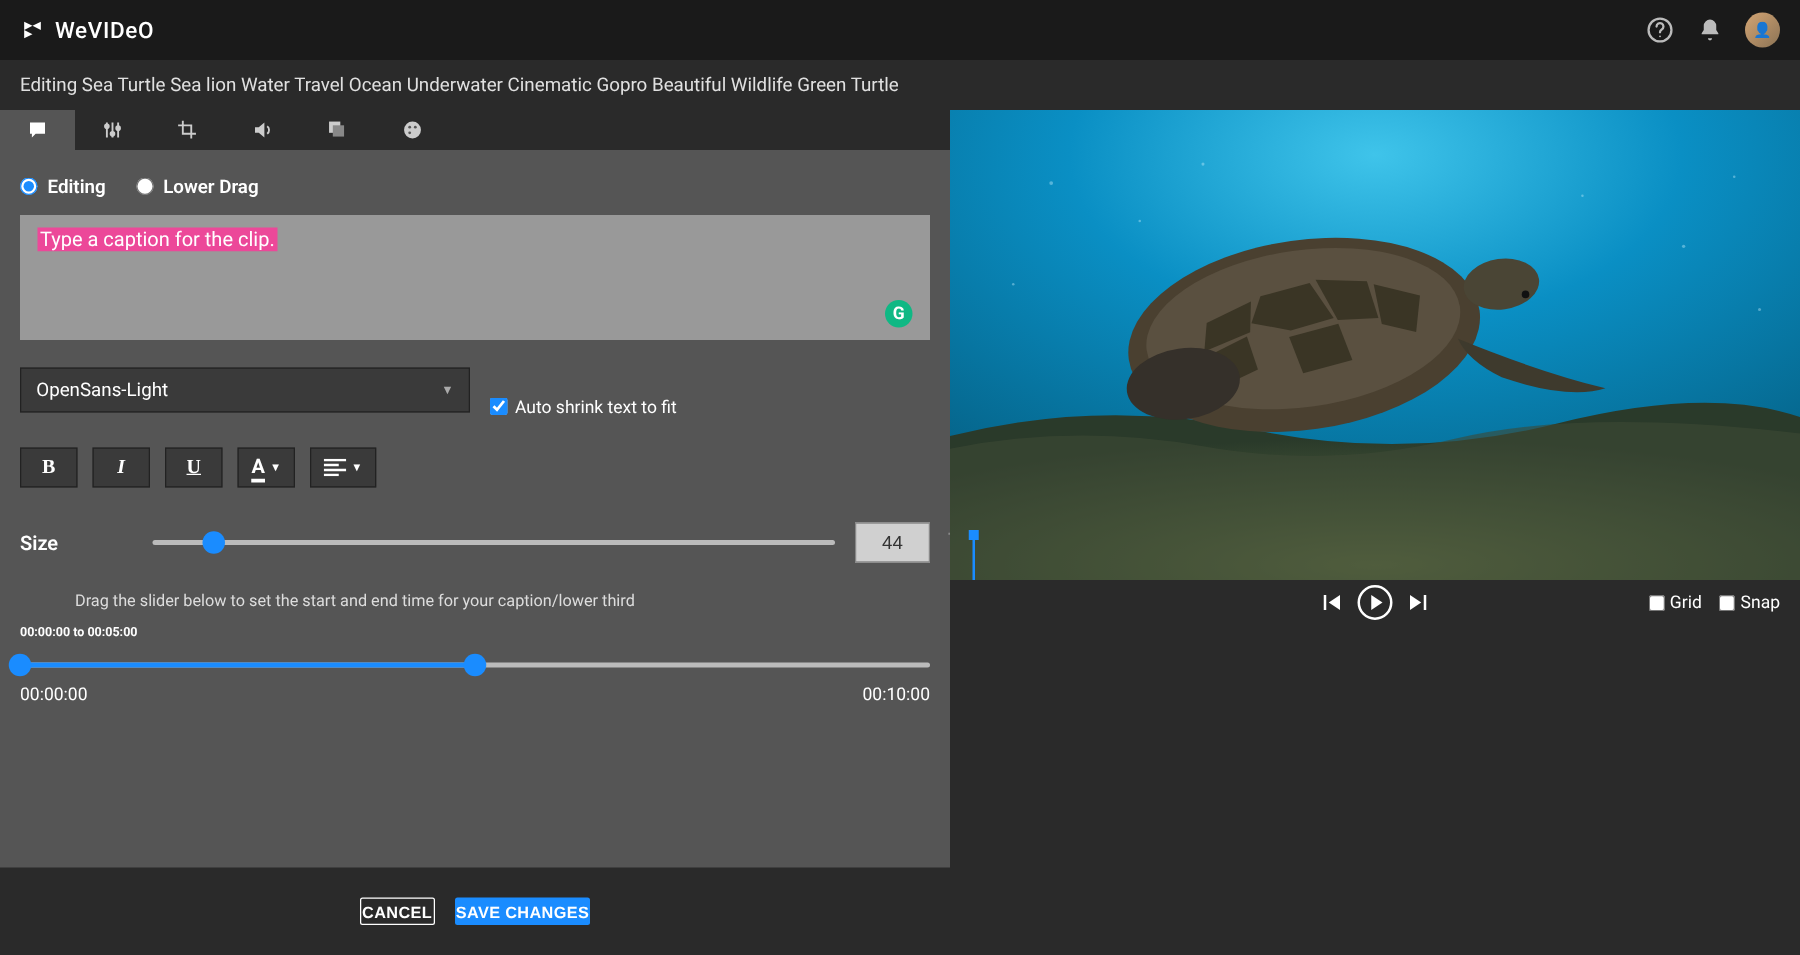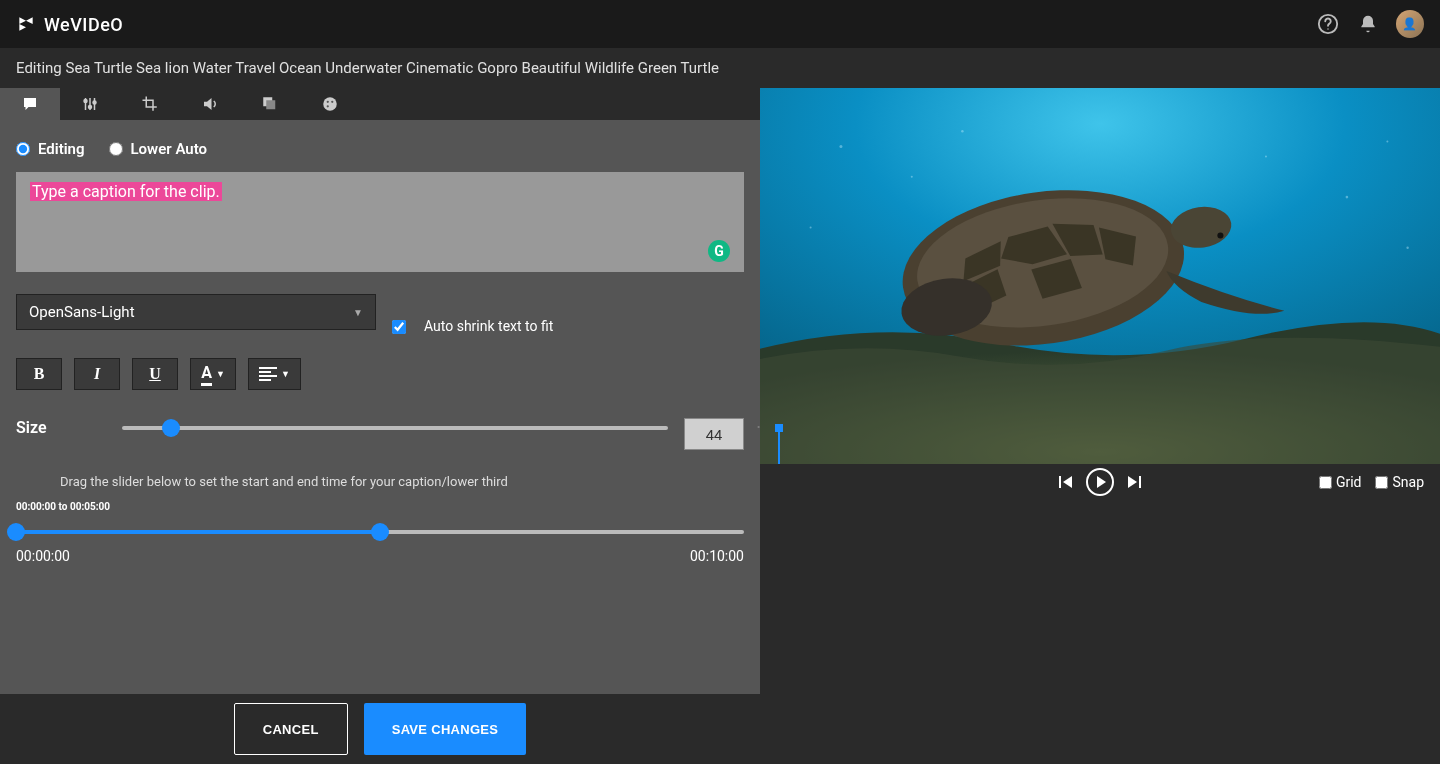--- a/index.html
+++ b/index.html
@@ -179,7 +179,7 @@
         </label>
         <label>
           <input type="radio" name="cmode" style="">
-          <span>Lower Auto</span>
+          <span>Lower Drag</span>
         </label>
       </div>
 

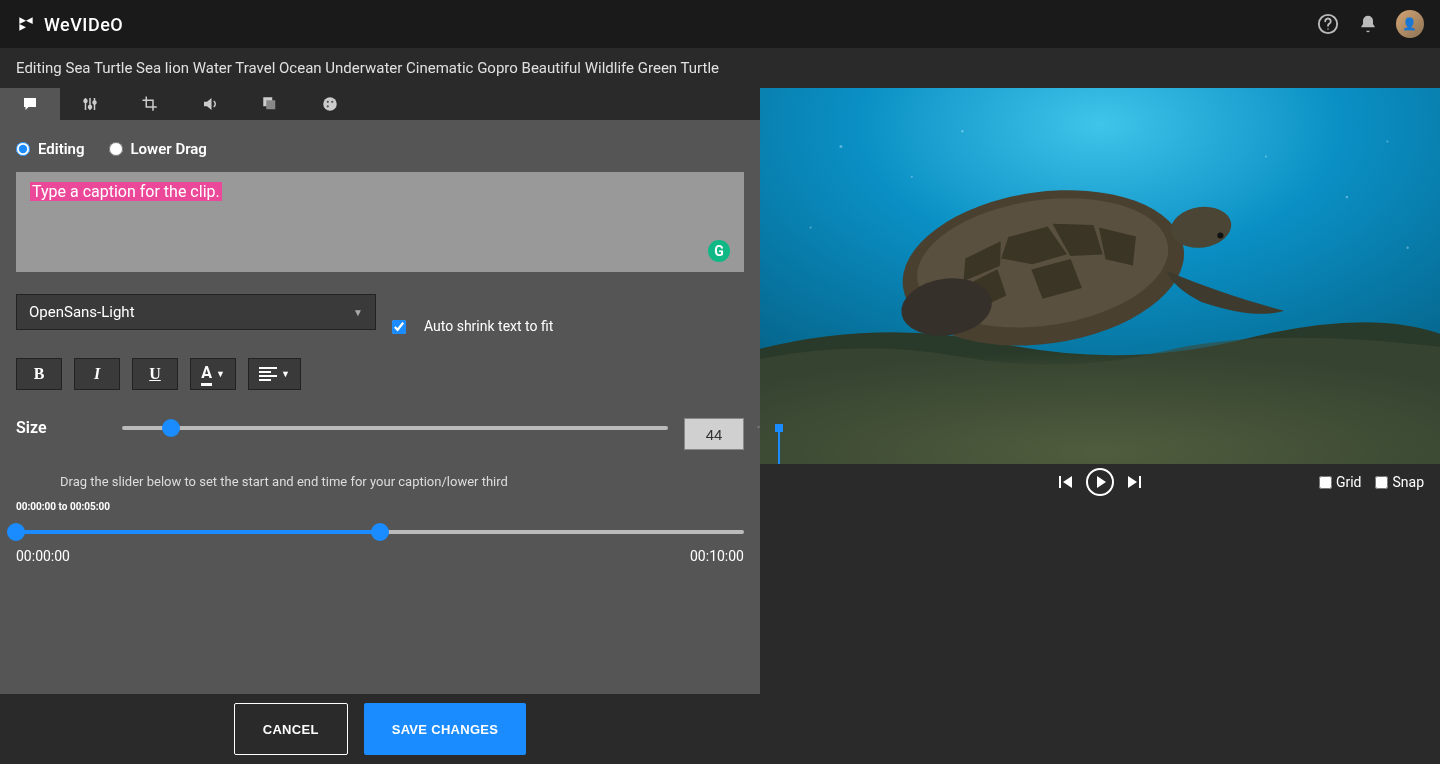--- a/index.html
+++ b/index.html
@@ -44,7 +44,7 @@
   .font-row { display: flex; align-items: center; gap: 16px; margin-bottom: 24px; }
   .font-select { width: 360px; height: 36px; background: #3a3a3a; border: 1px solid #222; color: #fff; padding: 0 12px; font-size: 15px; display: flex; align-items: center; justify-content: space-between; cursor: pointer; }
   .font-select .caret { font-size: 10px; color: #aaa; }
-  .auto-shrink { display: flex; align-items: flex-end; gap: 18px; font-size: 14px; margin-top: 28px; }
+  .auto-shrink { display: flex; align-items: flex-start; gap: 6px; font-size: 14px; margin-top: 28px; }
   .auto-shrink input { accent-color: #1a8cff; width: 14px; height: 14px; cursor: pointer; }
   
   

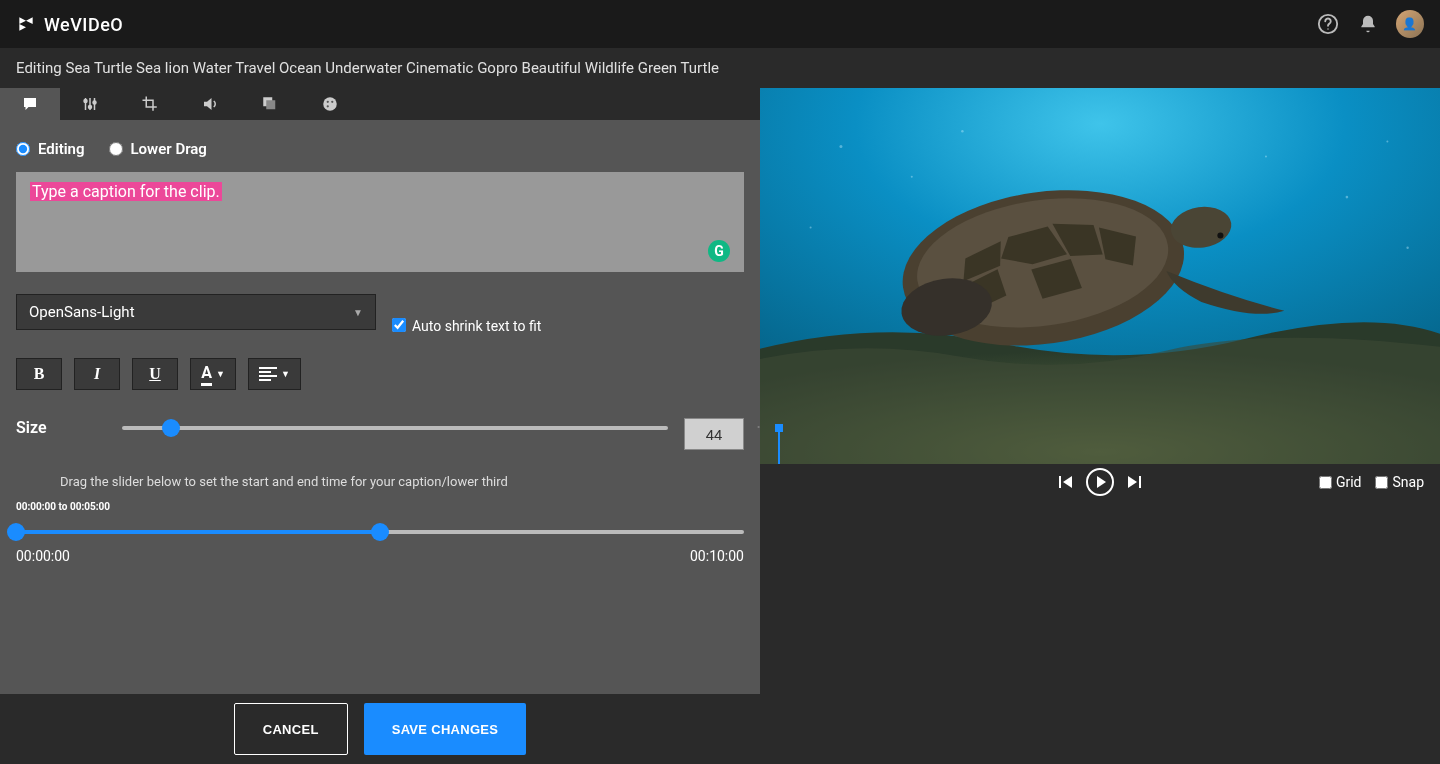--- a/index.html
+++ b/index.html
@@ -53,7 +53,7 @@
   .fmt-btn .tri { font-size: 9px; }
   
   
-  .size-row { display: flex; align-items: flex-start; gap: 16px; margin-bottom: 24px; }
+  .size-row { display: flex; align-items: center; gap: 16px; margin-bottom: 24px; }
   .size-label { width: 90px; font-size: 16px; font-weight: 600; }
   .slider-wrap { flex: 1; position: relative; height: 20px; display: flex; align-items: center; }
   .slider-track { width: 100%; height: 4px; background: #bbb; border-radius: 2px; position: relative; }

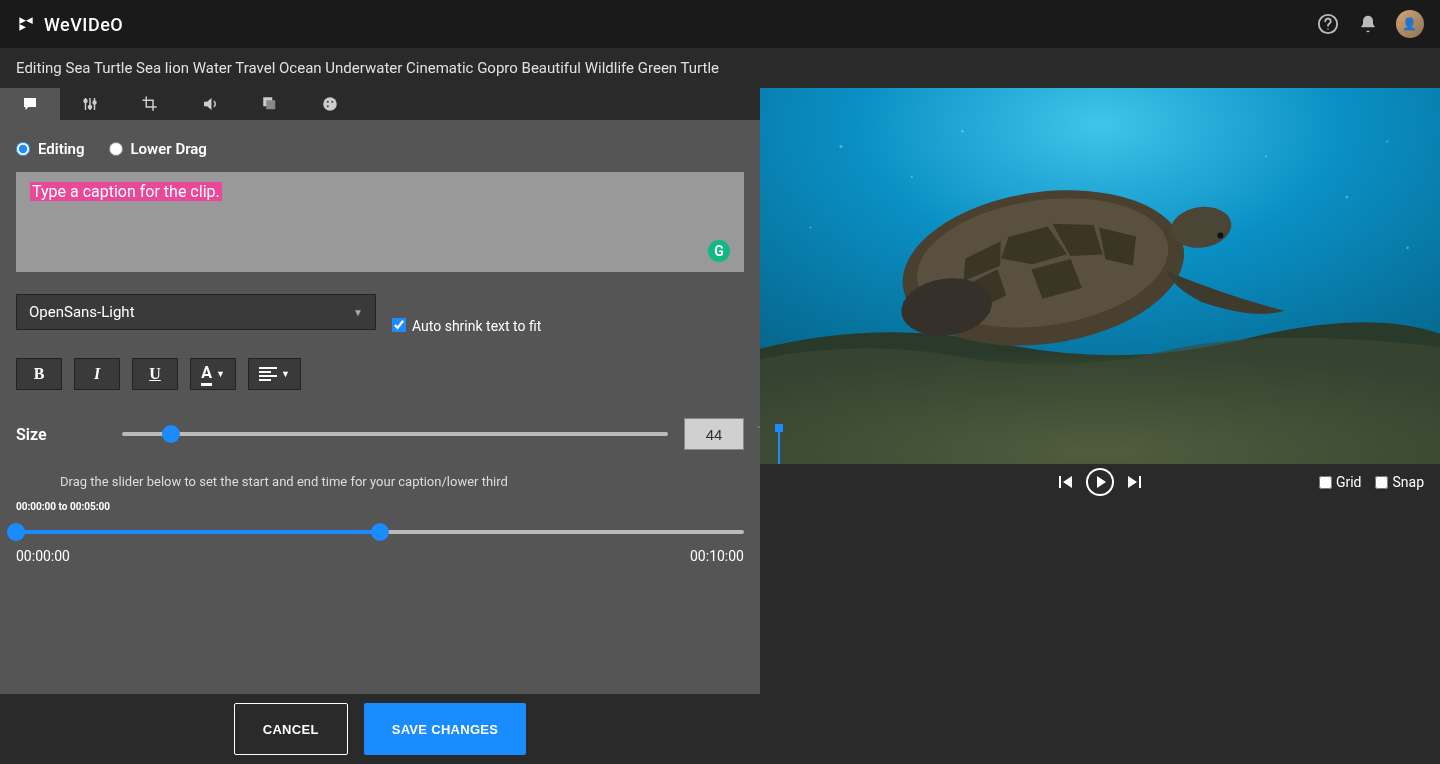--- a/index.html
+++ b/index.html
@@ -72,7 +72,7 @@
   
   
   .footer { height: 70px; background: #2a2a2a; display: flex; align-items: center; justify-content: center; gap: 16px; }
-  .btn { height: 52px; padding: 0 28px; font-size: 13px; font-weight: 600; cursor: pointer; border-radius: 2px; letter-spacing: 0.3px; }
+  .btn { height: 22px; padding: 0 1px; font-size: 13px; font-weight: 600; cursor: pointer; border-radius: 2px; letter-spacing: 0.3px; }
   .btn-cancel { background: transparent; border: 1px solid #fff; color: #fff; }
   .btn-save { background: #1a8cff; border: none; color: #fff; }
   

